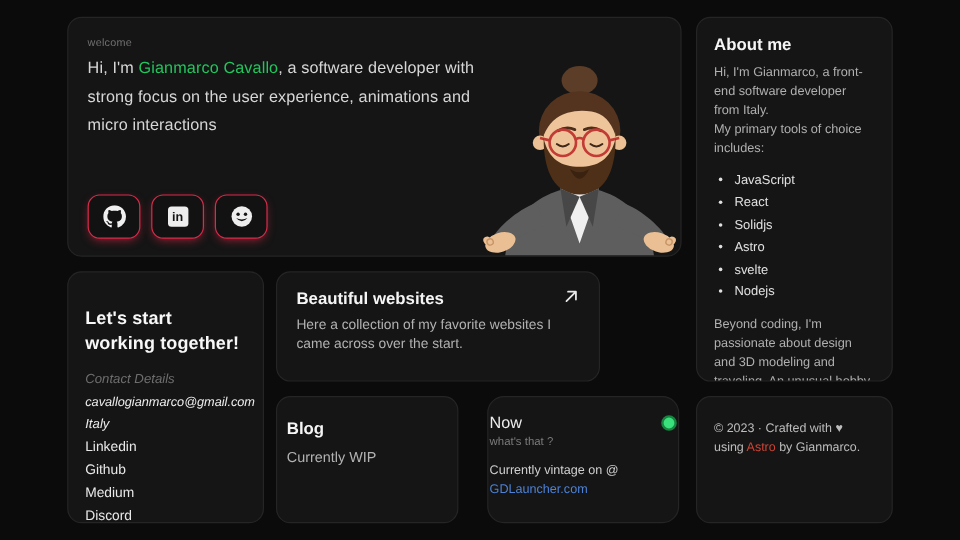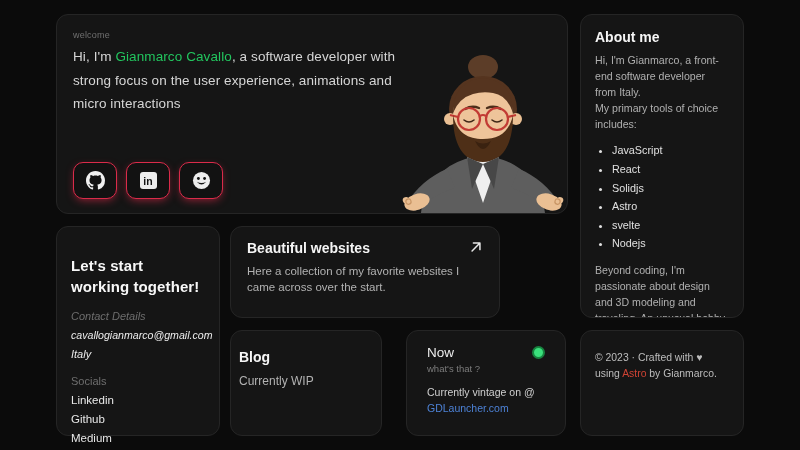--- a/index.html
+++ b/index.html
@@ -53,7 +53,7 @@
   .blog p{font-size:12px;color:#b2b2b2;margin:9px 0 0;}
 
   
-  .now{left:406px;top:330px;width:160px;height:106px;padding:12px 20px;}
+  .now{left:406px;top:330px;width:160px;height:106px;padding:12px 1px;border-radius:14px;}
   .now h2{font-size:13.5px;font-weight:500;color:#ececec;margin:2px 0 0;}
   .status-dot{width:9px;height:9px;border-radius:50%;background:#3ae07c;
               border:2px solid #17833f;margin-top:3px;}

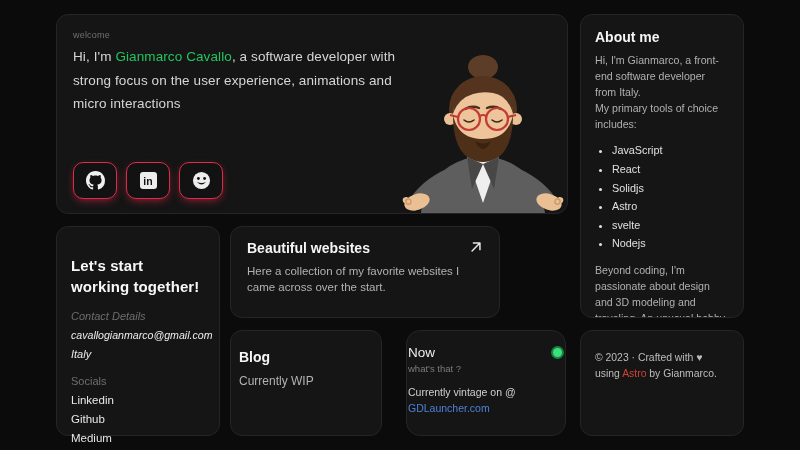--- a/index.html
+++ b/index.html
@@ -156,7 +156,6 @@
     <div class="label-italic">Contact Details</div>
     <a class="email-link">cavallogianmarco@gmail.com</a>
     <div class="location">Italy</div>
-    <div class="label-plain">Socials</div>
     <div class="contact-links">
         <a>Linkedin</a>
         <a>Github</a>

